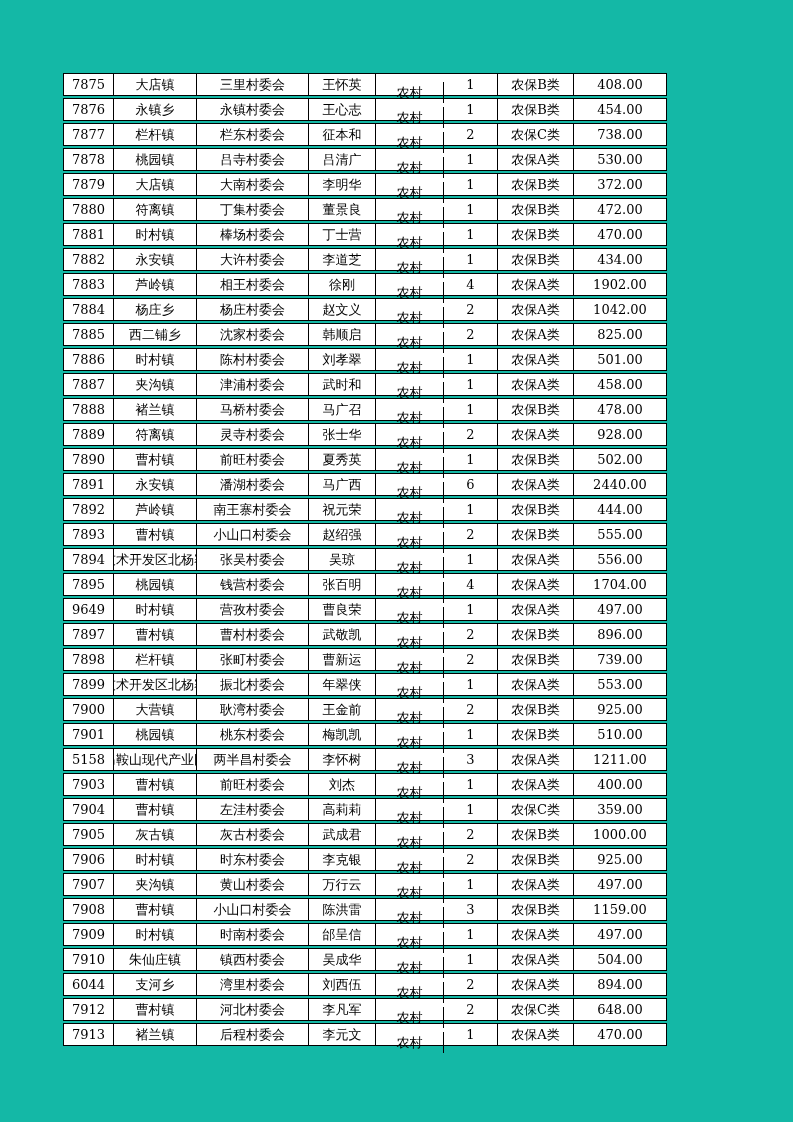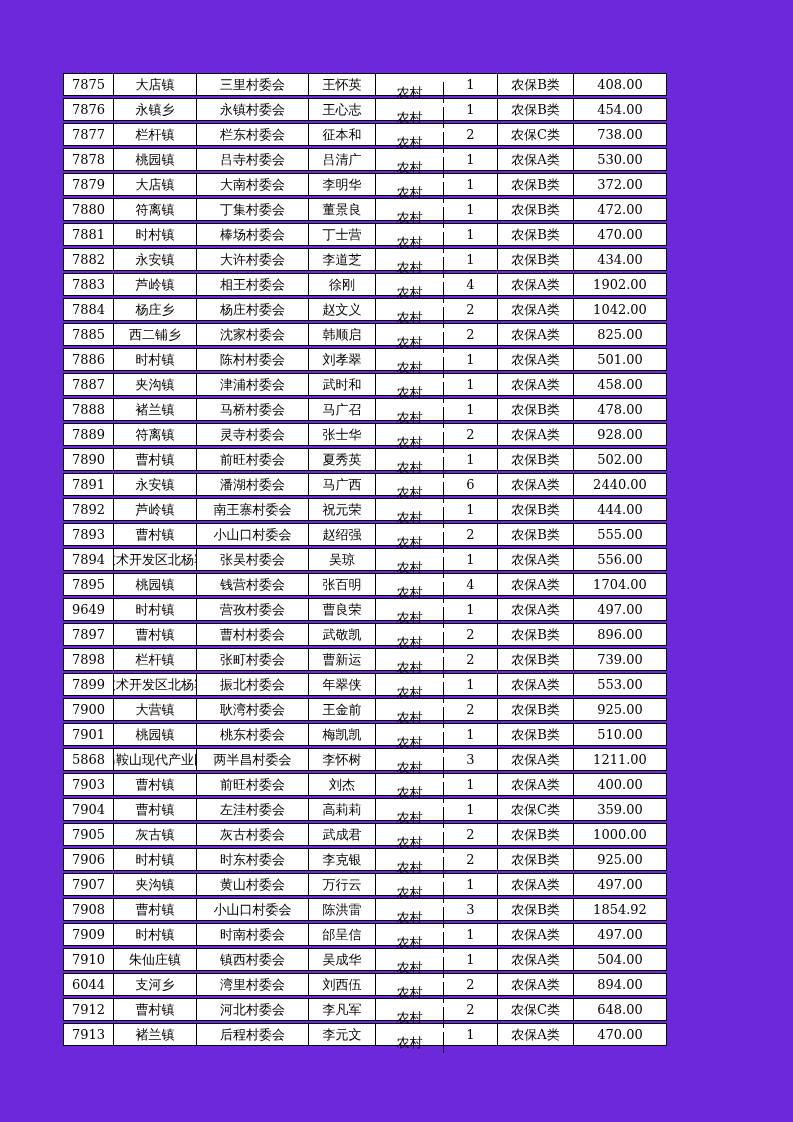--- a/index.html
+++ b/index.html
@@ -14,7 +14,7 @@
   .page {
     position: absolute; left: 0; top: 0;
     width: 793px; height: 1122px;
-    background: #6d28d9;
+    background: #14b8a6;
   }
   .table {
     position: absolute;

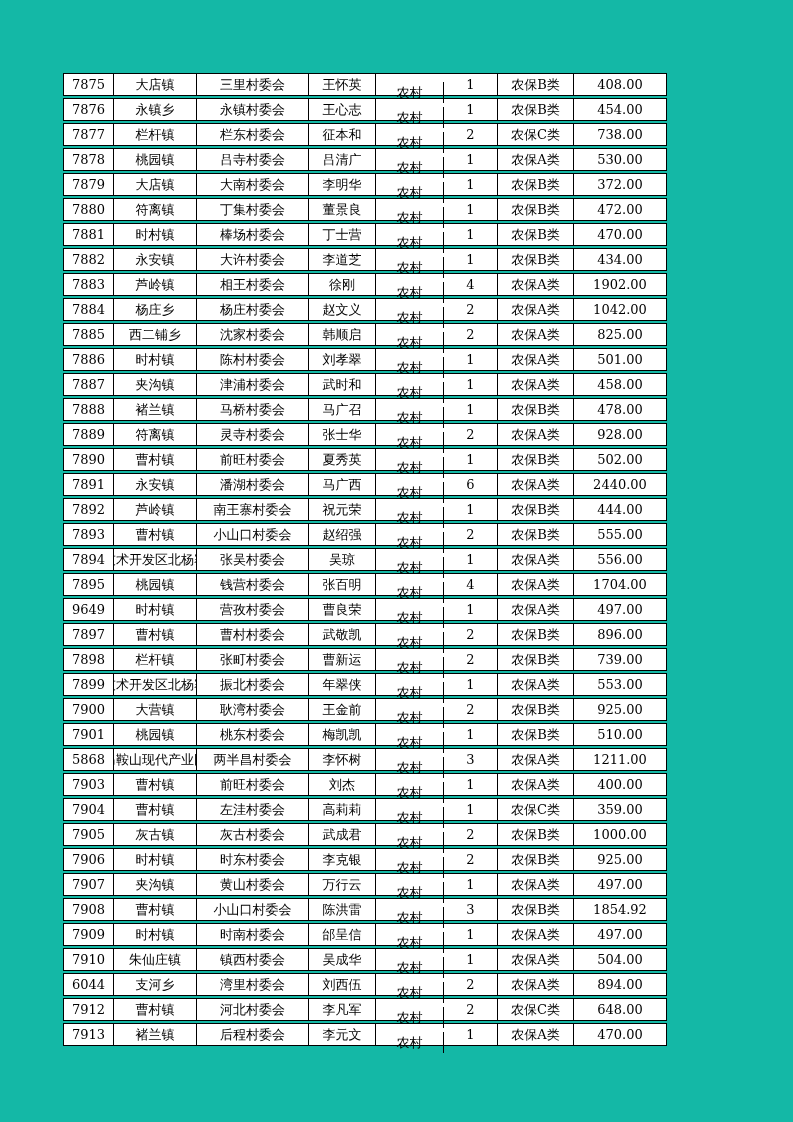--- a/index.html
+++ b/index.html
@@ -327,7 +327,7 @@
           <div class="cell c7">510.00</div>
         </div>
         <div class="row">
-          <div class="cell c0">5868</div>
+          <div class="cell c0">5158</div>
           <div class="cell c1">马鞍山现代产业园</div>
           <div class="cell c2">两半昌村委会</div>
           <div class="cell c3">李怀树</div>

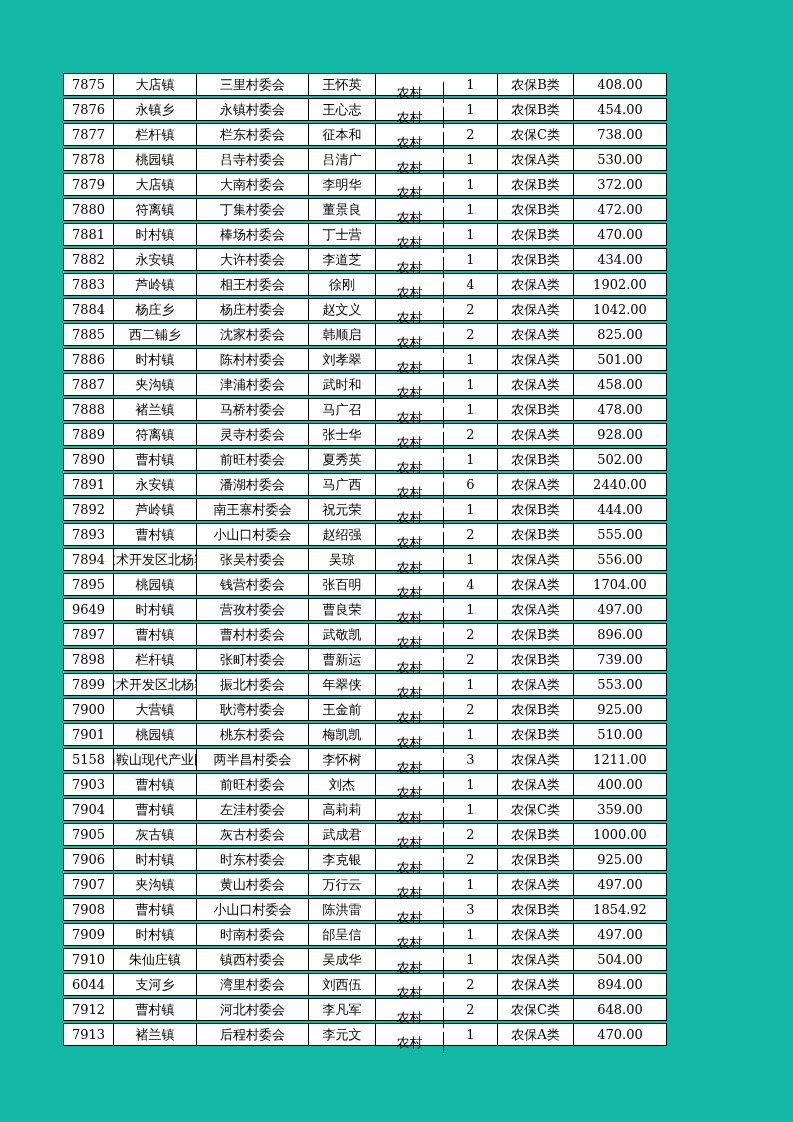--- a/index.html
+++ b/index.html
@@ -394,7 +394,7 @@
           <div class="cell c4">农村</div>
           <div class="cell c5">3</div>
           <div class="cell c6">农保B类</div>
-          <div class="cell c7">1854.92</div>
+          <div class="cell c7">1159.00</div>
         </div>
         <div class="row">
           <div class="cell c0">7909</div>

